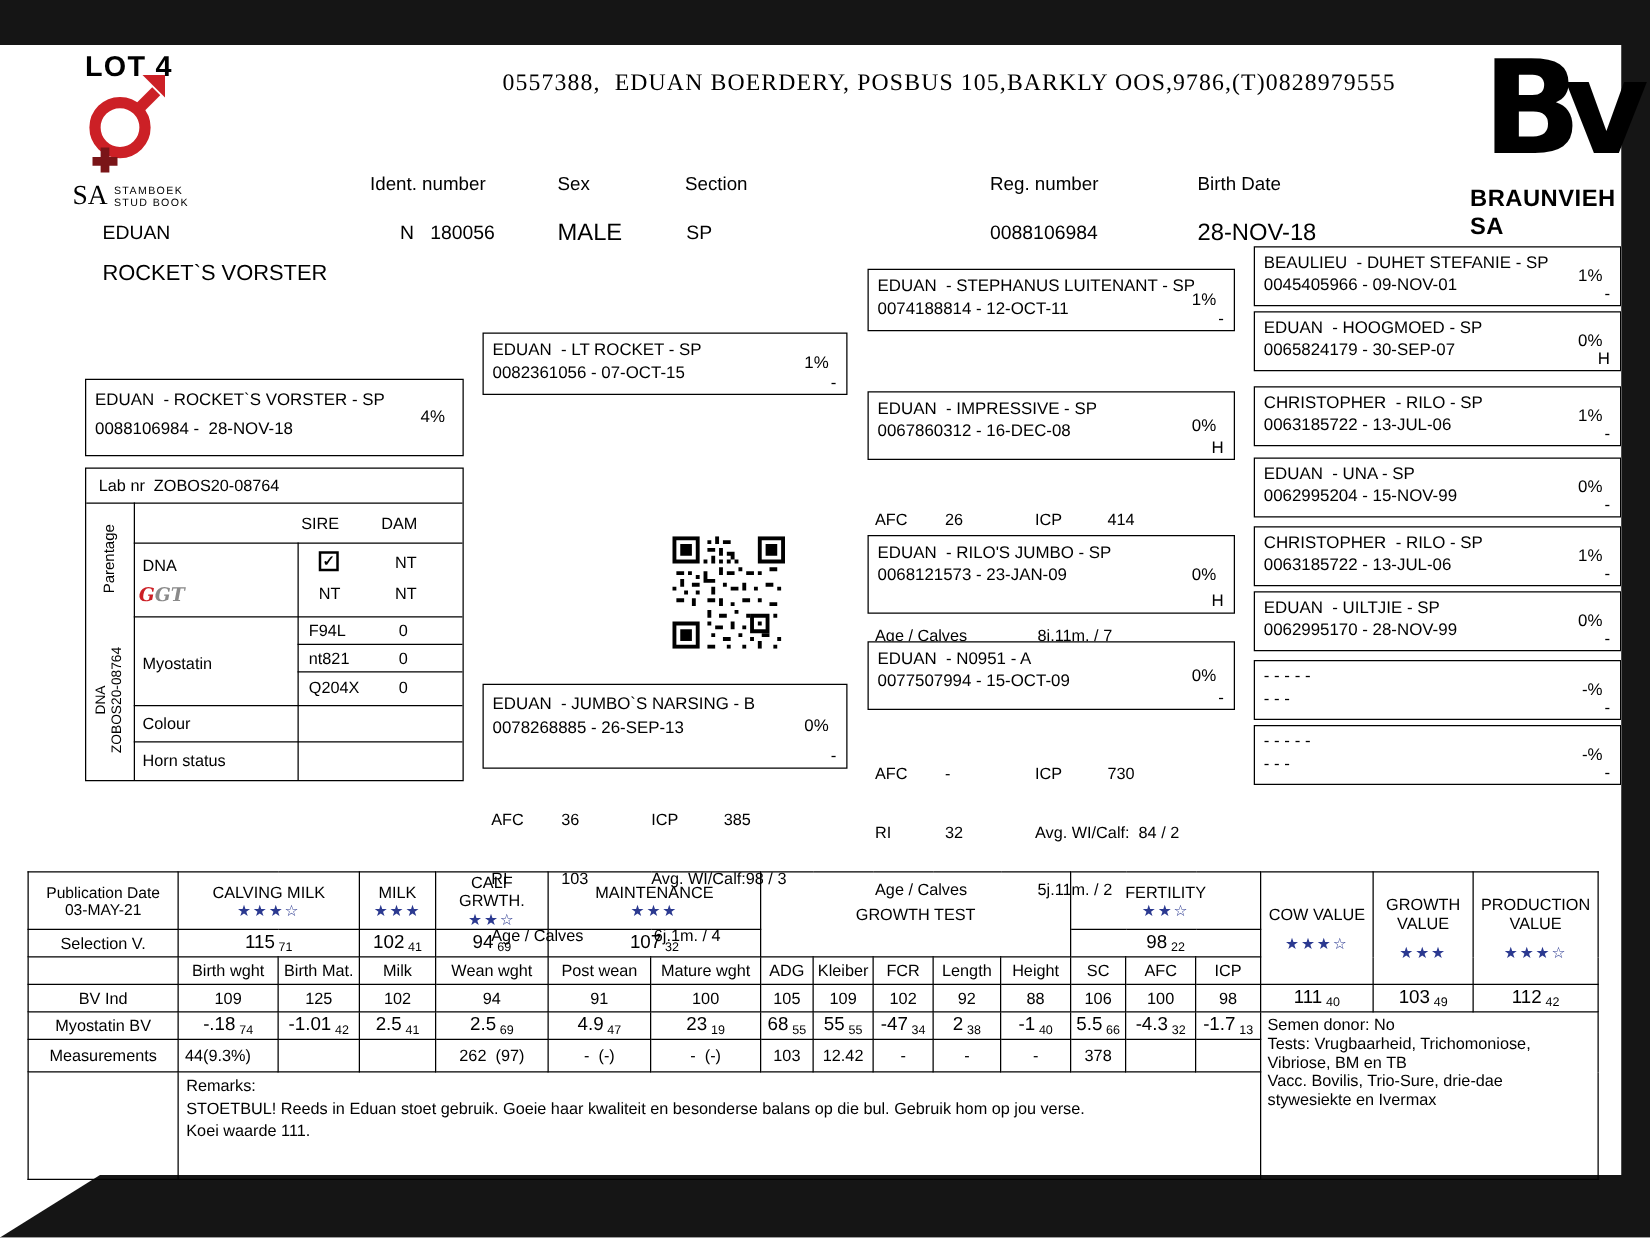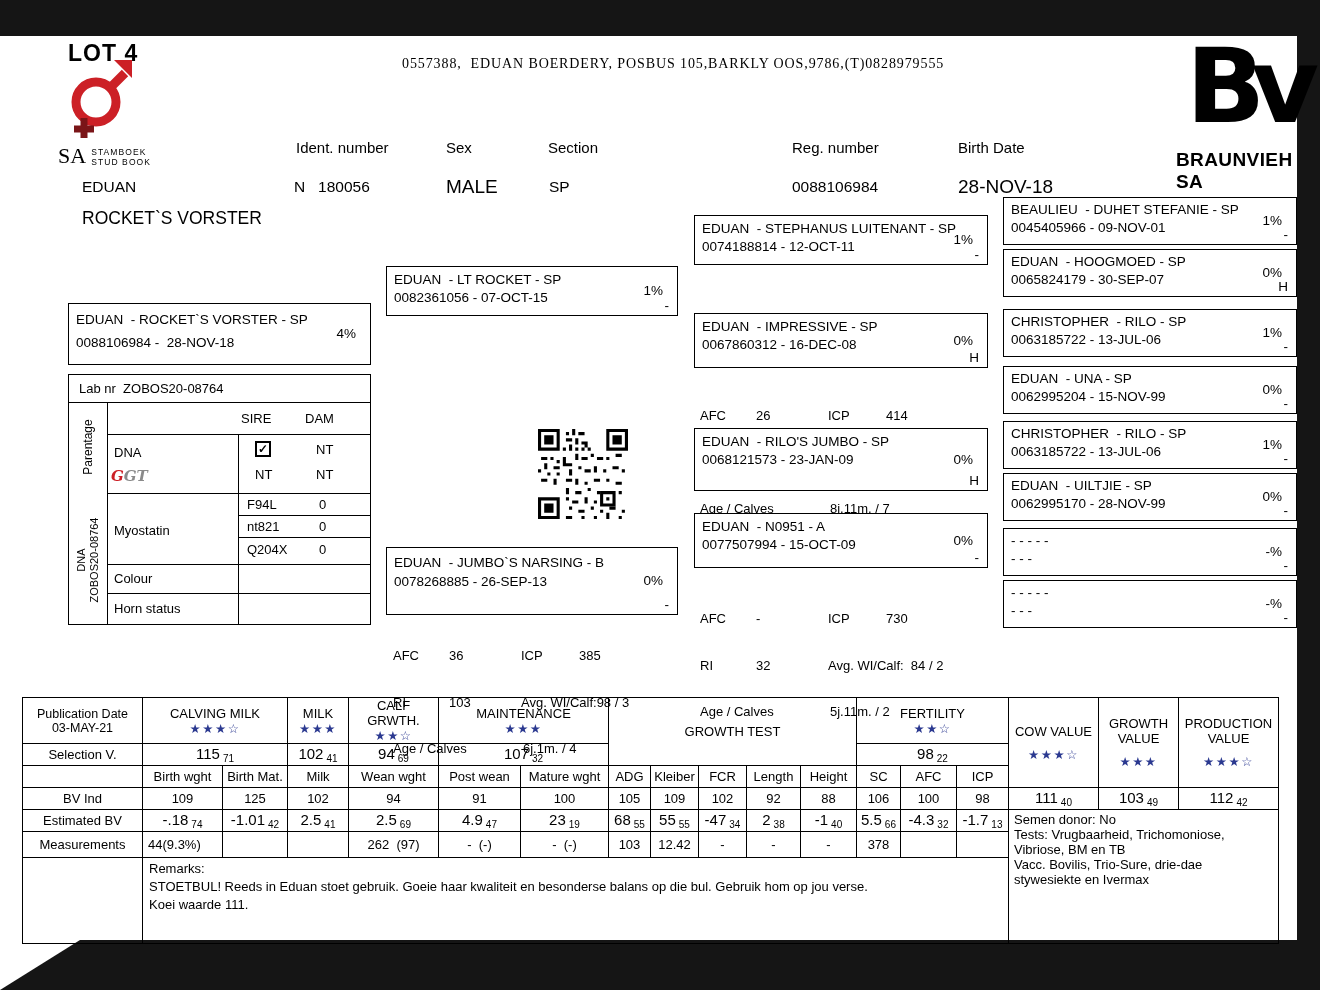--- a/index.html
+++ b/index.html
@@ -9,7 +9,7 @@
   .bar { position:absolute; background:#151515; }
   .wedge { position:absolute; left:0; top:0; width:0; height:0; border-left:80px solid #fff; border-bottom:50px solid transparent; }
   .lot { font-size:23px; font-weight:bold; letter-spacing:1px; }
-  .contact { font-family:"Liberation Serif",serif; font-size:14px; letter-spacing:.9px; white-space:pre; }
+  .contact { font-family:"Liberation Serif",serif; font-size:19px; letter-spacing:.9px; white-space:pre; }
   .flabel { font-size:15px; }
   .fvalue { font-size:15.5px; white-space:pre; }
   .big { font-size:19px; }

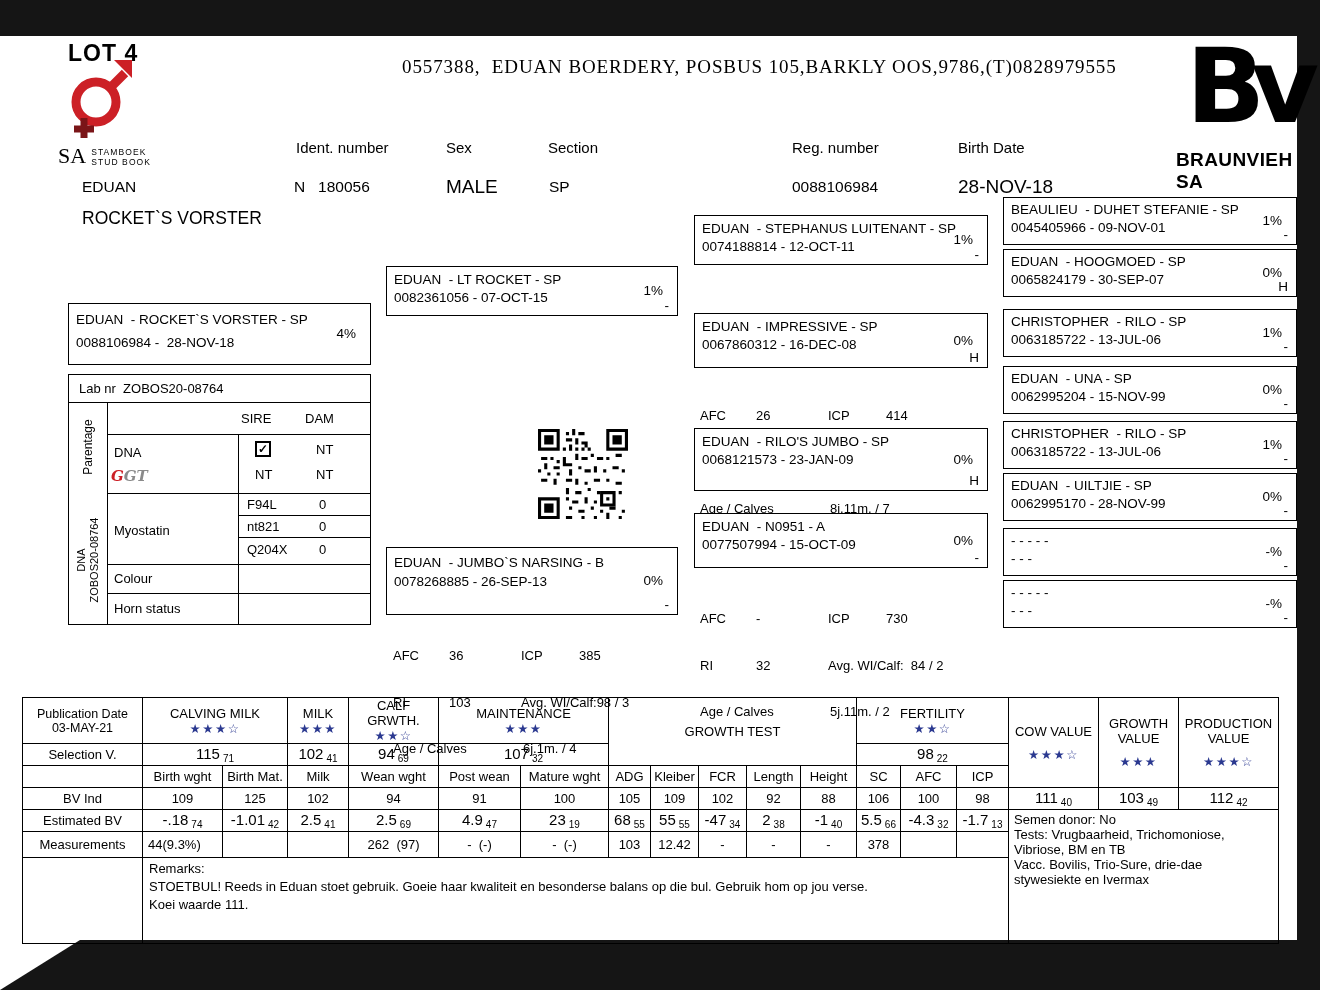--- a/index.html
+++ b/index.html
@@ -90,7 +90,7 @@
   <div class="abs flabel" style="left:958px;top:139px;">Birth Date</div>
 
   <div class="abs fvalue" style="left:82px;top:178px;">EDUAN</div>
-  <div class="abs fvalue" style="left:294px;top:178px;text-align:right;">N   180056</div>
+  <div class="abs fvalue" style="left:320px;top:178px;text-align:right;">N   180056</div>
   <div class="abs big" style="left:446px;top:176px;">MALE</div>
   <div class="abs fvalue" style="left:549px;top:178px;">SP</div>
   <div class="abs fvalue" style="left:792px;top:178px;">0088106984</div>

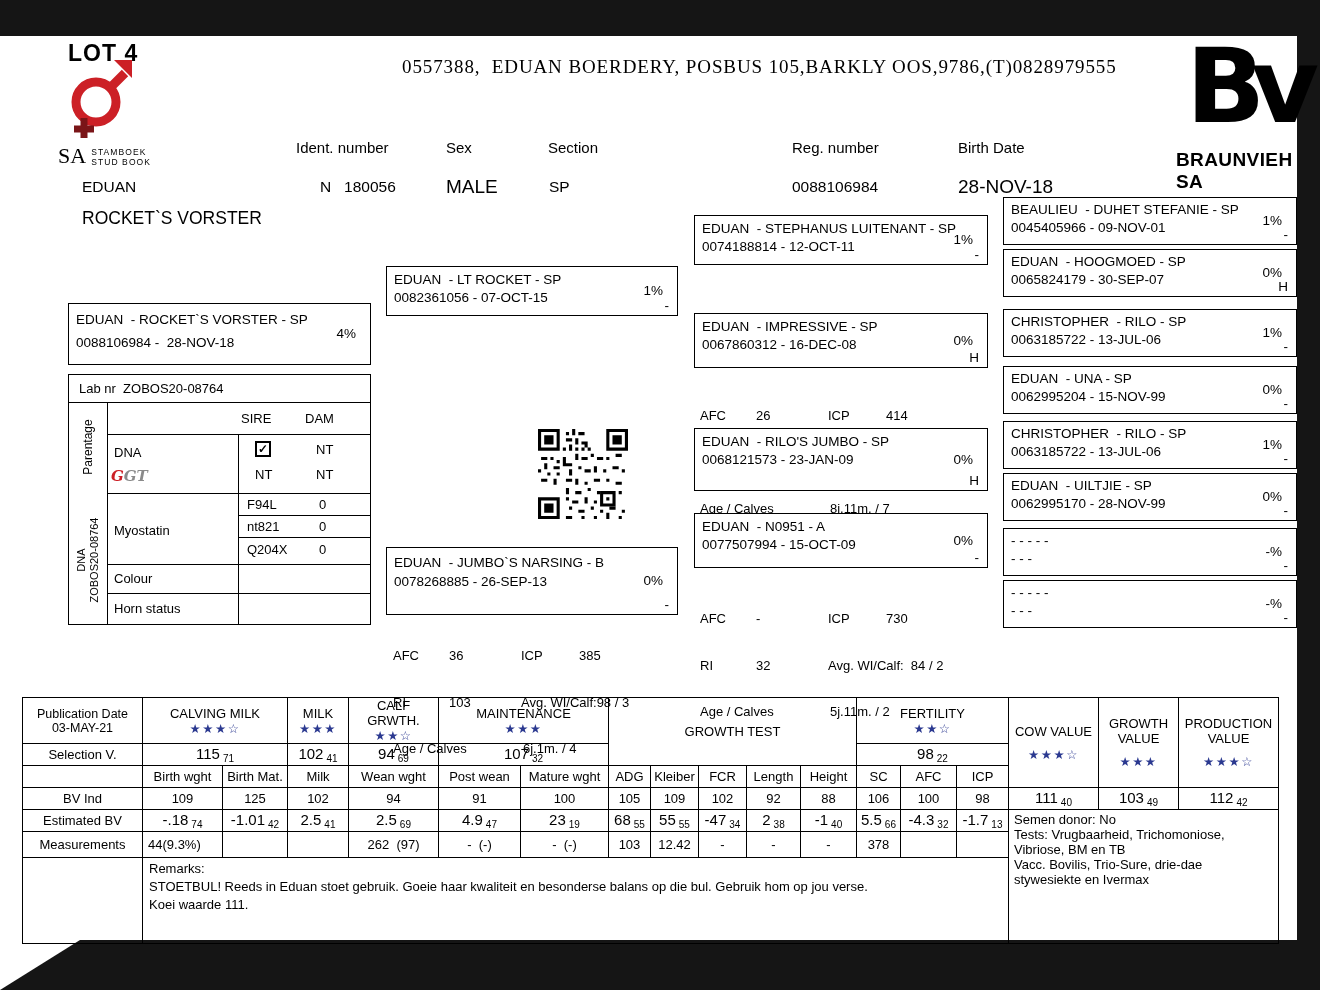--- a/index.html
+++ b/index.html
@@ -365,7 +365,7 @@
       <td><span class="val">112</span><span class="sub">42</span></td>
     </tr>
     <tr style="height:22px;">
-      <td class="rowlab">Estimated BV</td>
+      <td class="rowlab">Myostatin BV</td>
       <td><span class="val">-.18</span><span class="sub">74</span></td>
       <td><span class="val">-1.01</span><span class="sub">42</span></td>
       <td><span class="val">2.5</span><span class="sub">41</span></td>

